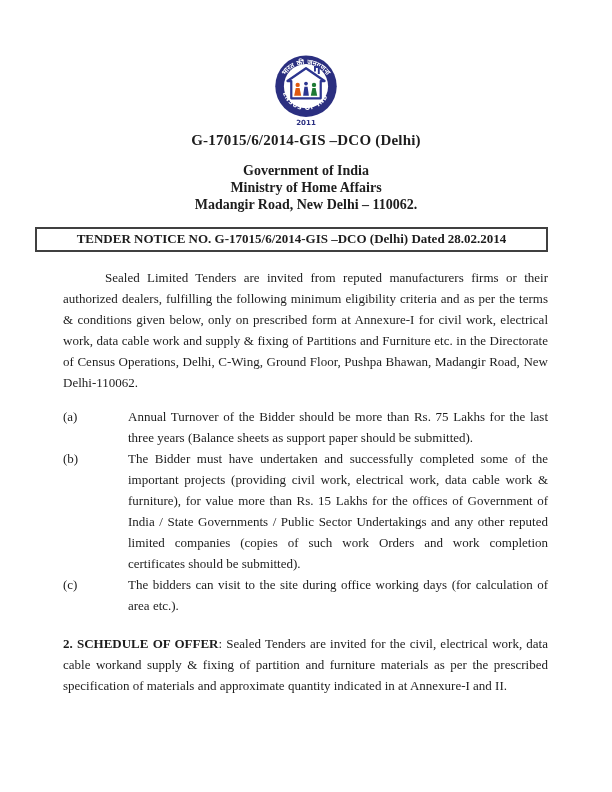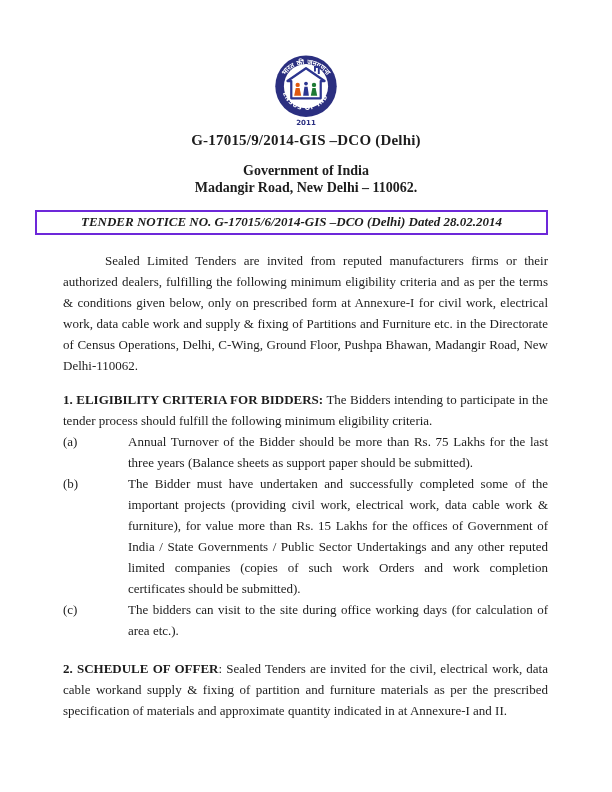--- a/index.html
+++ b/index.html
@@ -100,7 +100,7 @@
     </svg>
   </div>
 
-  <div class="doc-ref">G-17015/9/2014-GIS –DCO (Delhi)</div>
+  <div class="doc-ref">G-17015/6/2014-GIS –DCO (Delhi)</div>
 
   <div class="header-block">
     <div>Government of India</div>

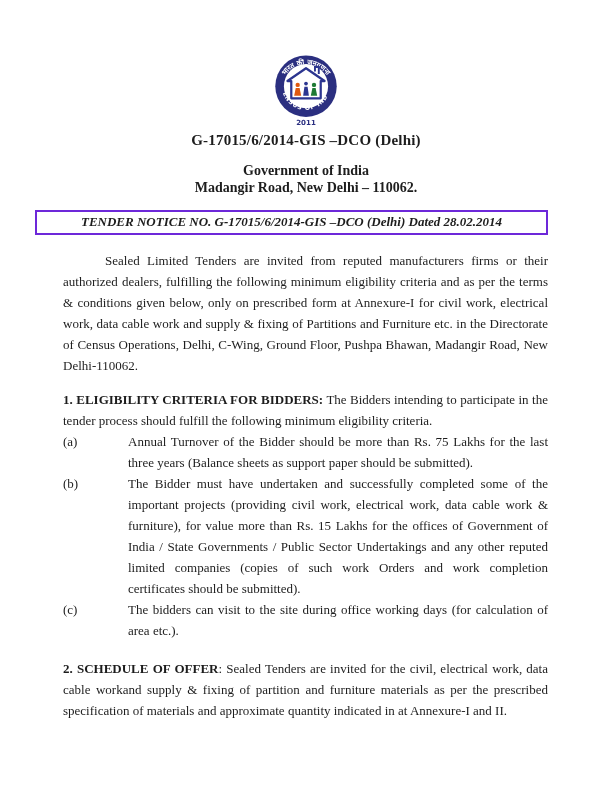--- a/index.html
+++ b/index.html
@@ -104,6 +104,7 @@
 
   <div class="header-block">
     <div>Government of India</div>
+    <div>Ministry of Home Affairs</div>
     <div>Madangir Road, New Delhi – 110062.</div>
   </div>
 

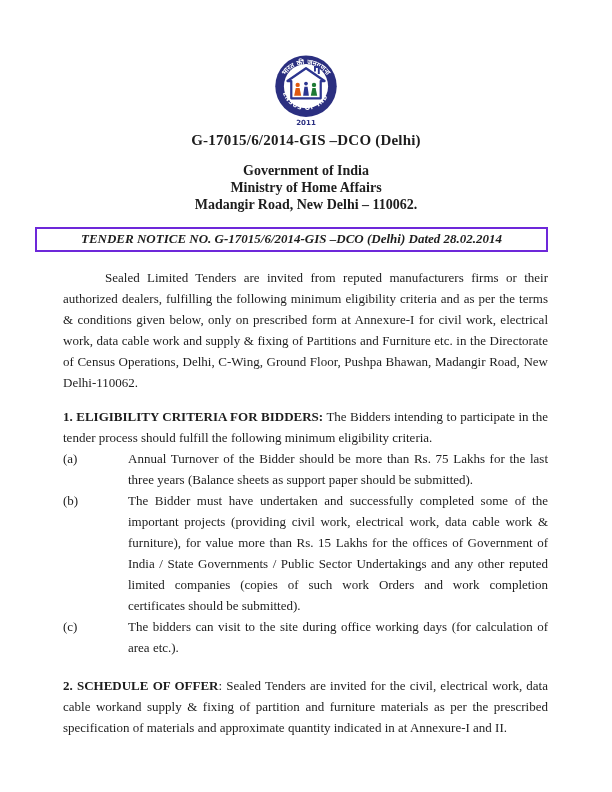--- a/index.html
+++ b/index.html
@@ -35,12 +35,11 @@
   }
   .notice-box {
     margin: 14px 64px 0 35px;
-    border: 2px solid #6d28d9;
+    border: 2px solid #404040;
     text-align: center;
     font-weight: bold;
     font-size: 13px;
     padding: 2px 2px 3px 2px;
-    font-style: italic;
   }
   .body-content {
     margin: 0 64px 0 63px;

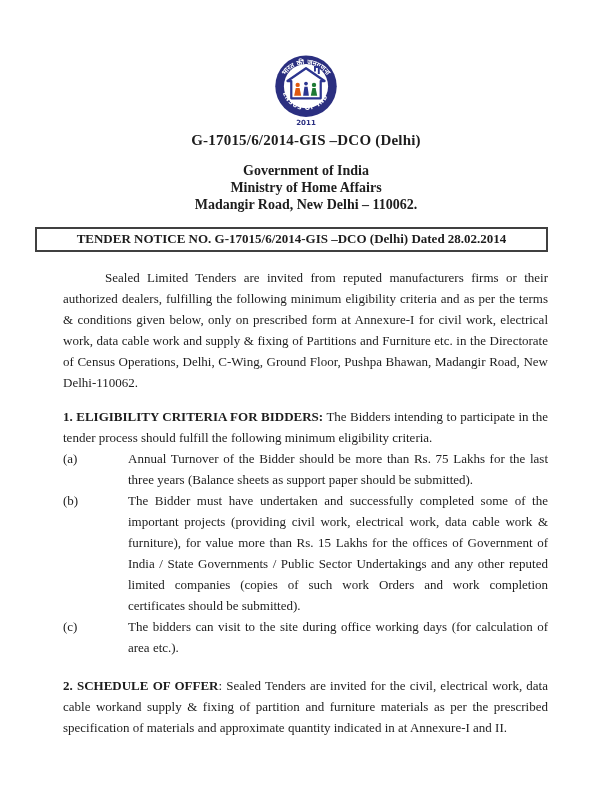--- a/index.html
+++ b/index.html
@@ -114,9 +114,6 @@
     <p class="intro">Sealed Limited Tenders are invited from reputed manufacturers firms or their authorized dealers, fulfilling the following minimum eligibility criteria and as per the terms &amp; conditions given below, only on prescribed form at Annexure-I for civil work, electrical work, data cable work and supply &amp; fixing of Partitions and Furniture etc. in the Directorate of Census Operations, Delhi, C-Wing, Ground Floor, Pushpa Bhawan, Madangir Road, New Delhi-110062.</p>
 
     <div class="section1">
-      <p class="sec-heading">
-        <span class="bold">1. ELIGIBILITY CRITERIA FOR BIDDERS:</span><span> The Bidders intending to participate in the tender process should fulfill the following minimum eligibility criteria.</span>
-      </p>
       <div class="list-item">
         <span class="list-label">(a)</span>
         <div class="list-text">Annual Turnover of the Bidder should be more than Rs. 75 Lakhs for the last three years (Balance sheets as support paper should be submitted).</div>

